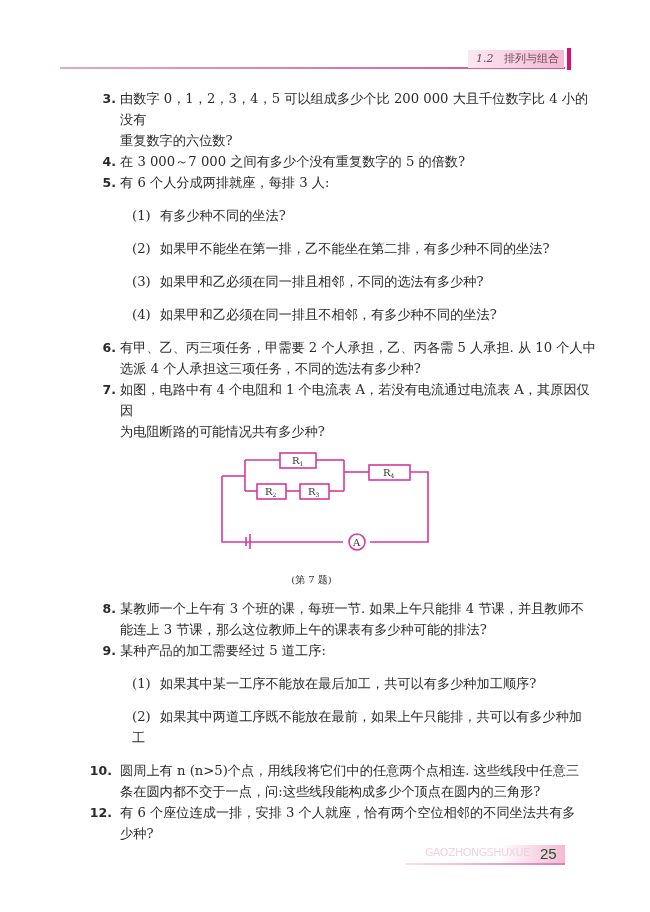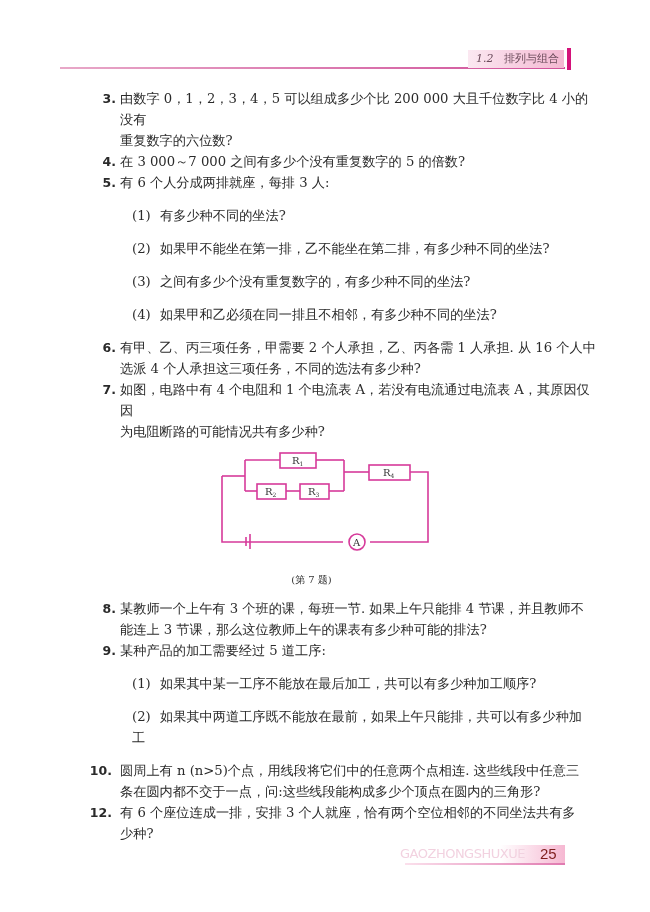--- a/index.html
+++ b/index.html
@@ -69,7 +69,7 @@
     <p class="q"><span class="num">5.</span><span>有 6 个人分成两排就座，每排 3 人:</span></p>
     <p class="sub"><span class="lbl">(1)</span><span>有多少种不同的坐法?</span></p>
     <p class="sub"><span class="lbl">(2)</span><span>如果甲不能坐在第一排，乙不能坐在第二排，有多少种不同的坐法?</span></p>
-    <p class="sub"><span class="lbl">(3)</span><span>之间有多少个没有重复数字的，有多少种不同的坐法?</span></p>
+    <p class="sub"><span class="lbl">(3)</span><span>如果甲和乙必须在同一排且相邻，不同的选法有多少种?</span></p>
     <p class="sub"><span class="lbl">(4)</span><span>如果甲和乙必须在同一排且不相邻，有多少种不同的坐法?</span></p>
   </div>
 

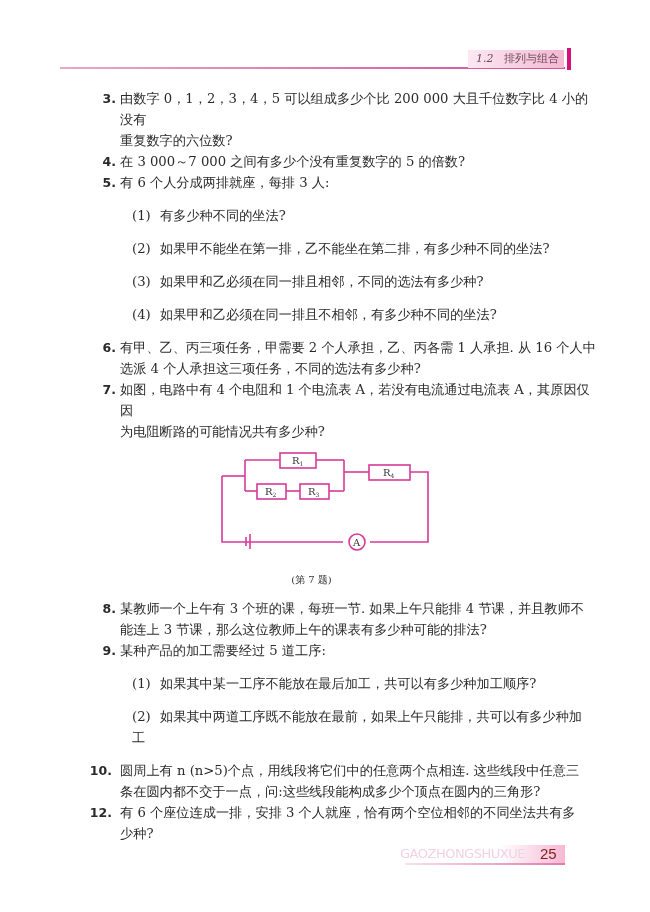--- a/index.html
+++ b/index.html
@@ -74,7 +74,7 @@
   </div>
 
   <div>
-    <p class="q"><span class="num">6.</span><span>有甲、乙、丙三项任务，甲需要 2 个人承担，乙、丙各需 1 人承担. 从 16 个人中</span></p>
+    <p class="q"><span class="num">6.</span><span>有甲、乙、丙三项任务，甲需要 2 个人承担，乙、丙各需 5 人承担. 从 10 个人中</span></p>
     <p class="q"><span>选派 4 个人承担这三项任务，不同的选法有多少种?</span></p>
   </div>
 

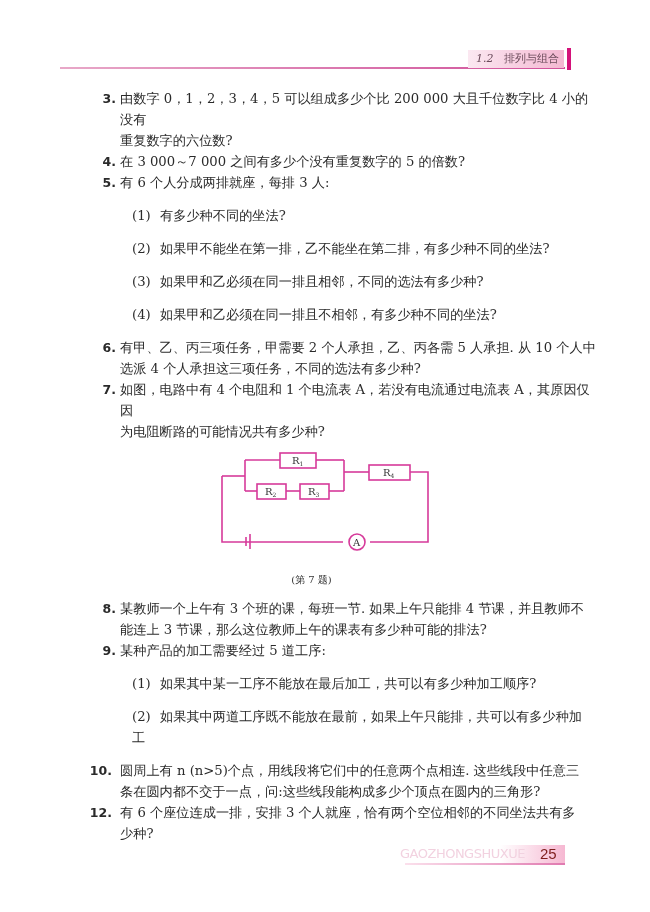--- a/index.html
+++ b/index.html
@@ -37,8 +37,8 @@
     background: linear-gradient(to right, #fbe0ec, #e07ab0);
   }
   .footer-brand {
-    position: absolute; left: 400px; top: 846px; font-family: "DejaVu Sans", "Liberation Sans", sans-serif;
-    font-size: 13px; letter-spacing: -0.5px; color: #f2d2e0;
+    position: absolute; left: 425px; top: 846px; font-family: "DejaVu Sans", "Liberation Sans", sans-serif;
+    font-size: 11px; letter-spacing: -0.5px; color: #f2d2e0;
   }
   .page-num {
     position: absolute; left: 540px; top: 845px; font-family: "Liberation Sans", sans-serif; font-size: 15px; color: #7f1d1d;

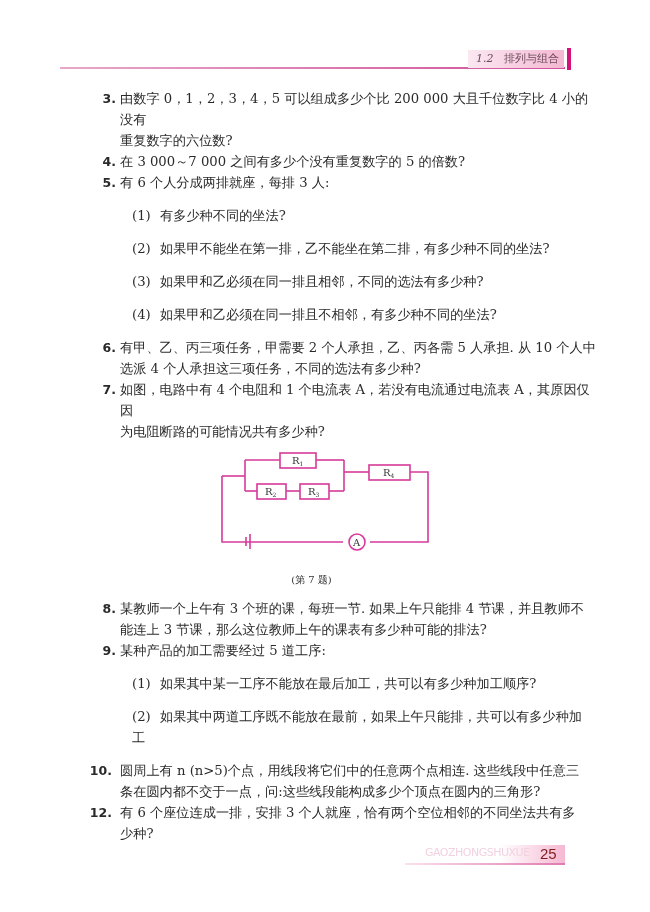--- a/index.html
+++ b/index.html
@@ -41,7 +41,7 @@
     font-size: 11px; letter-spacing: -0.5px; color: #f2d2e0;
   }
   .page-num {
-    position: absolute; left: 540px; top: 845px; font-family: "Liberation Sans", sans-serif; font-size: 15px; color: #7f1d1d;
+    position: absolute; left: 540px; top: 845px; font-family: "Liberation Sans", sans-serif; font-size: 15px; color: #14532d;
   }
 </style>
 </head>

